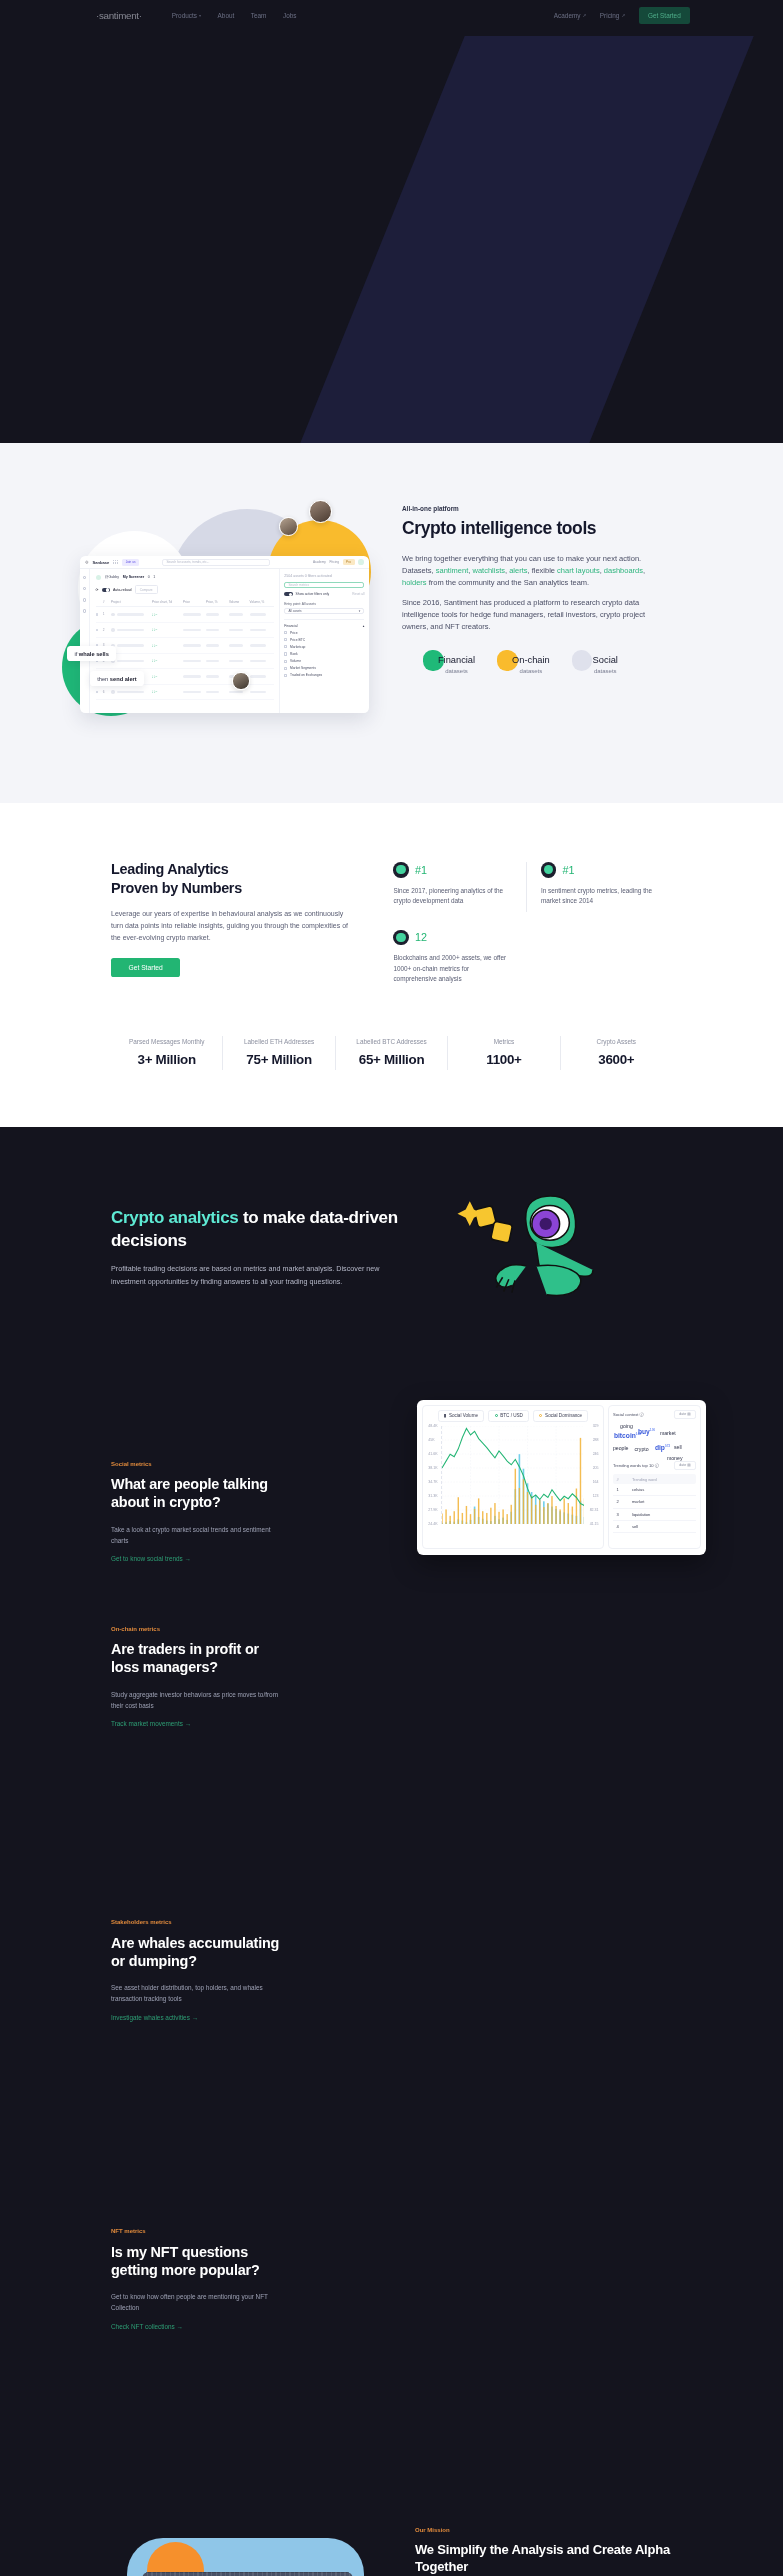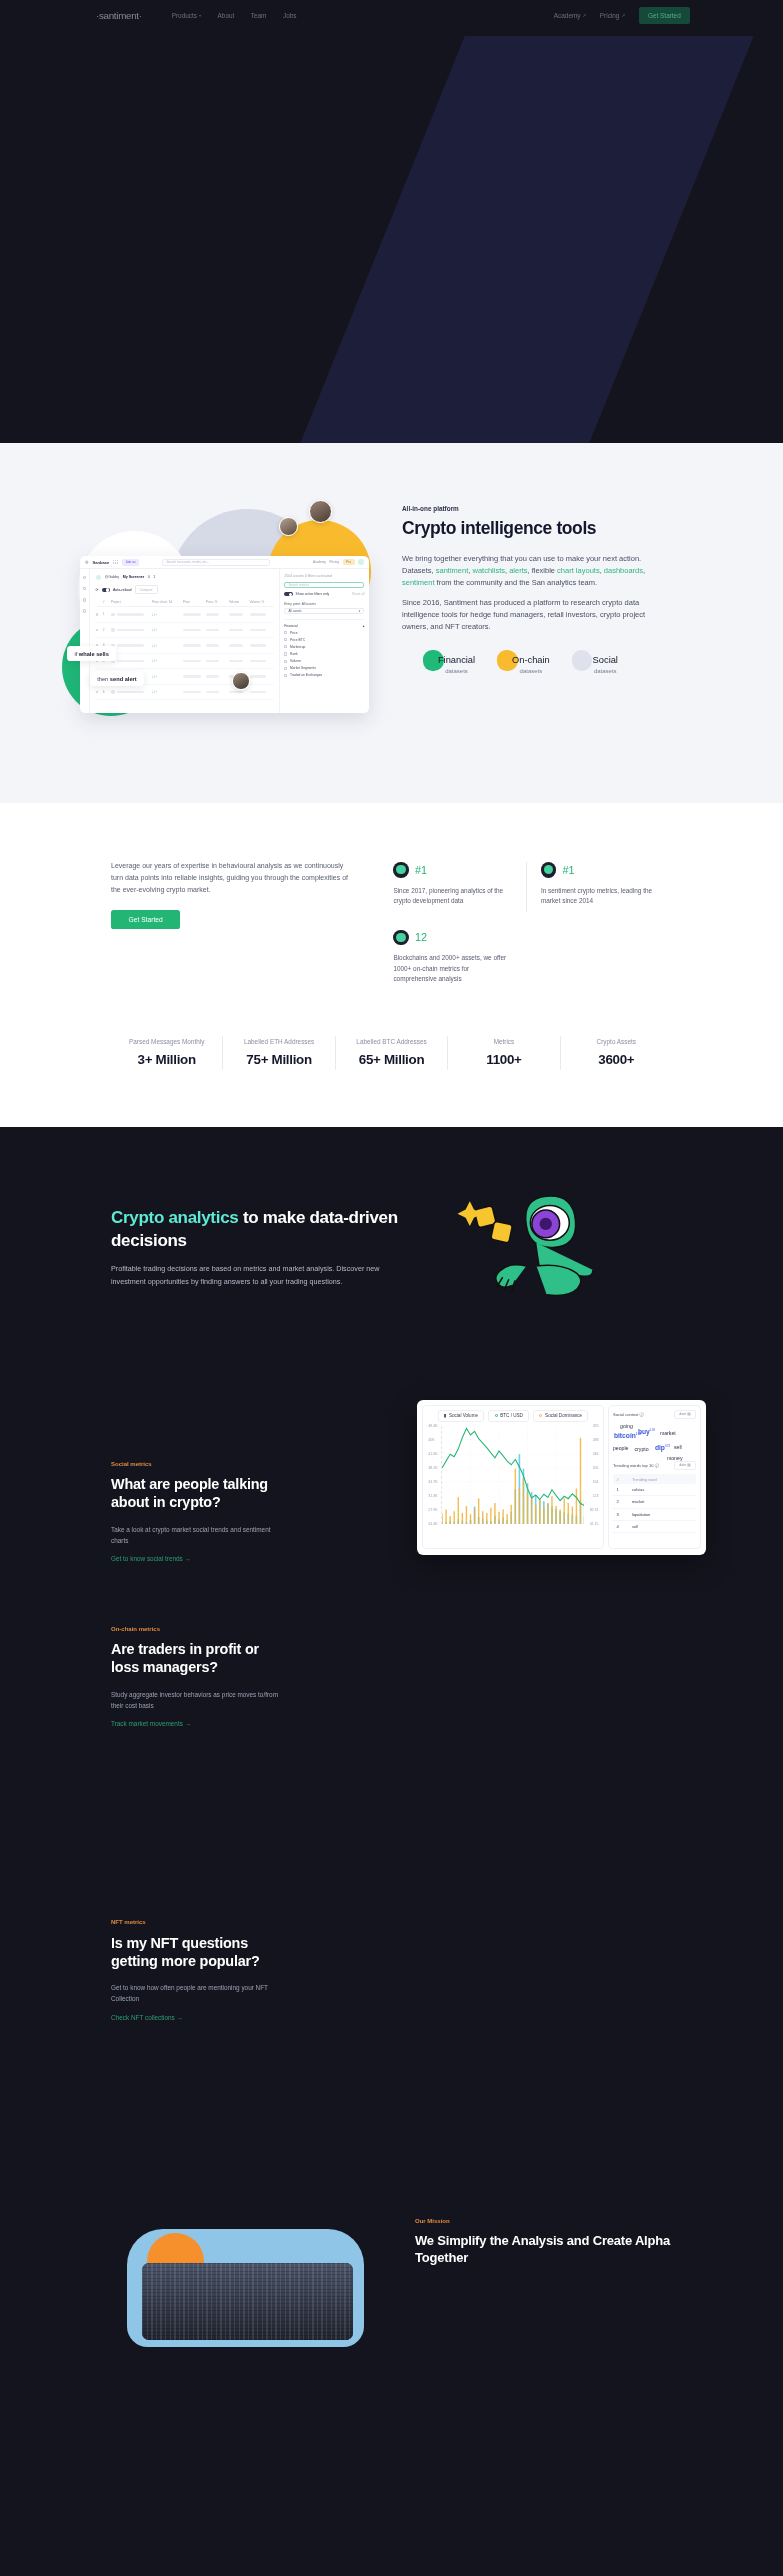--- a/index.html
+++ b/index.html
@@ -502,7 +502,7 @@
         <div class="eyebrow">All-in-one platform</div>
         <h1 class="h1">Crypto intelligence tools</h1>
         <p class="p">
-          <span>We bring together everything that you can use to make your next action. Datasets, </span><a>santiment</a>, <a>watchlists</a>, <a>alerts</a><span>, flexible </span><a>chart layouts</a>, <a>dashboards</a>, <a>sentiment</a><span> from the community and the San analytics team.</span>
+          <span>We bring together everything that you can use to make your next action. Datasets, </span><a>santiment</a>, <a>watchlists</a>, <a>alerts</a><span>, flexible </span><a>chart layouts</a>, <a>dashboards</a>, <a>holders</a><span> from the community and the San analytics team.</span>
         </p>
         <p class="p">Since 2016, Santiment has produced a platform to research crypto data intelligence tools for hedge fund managers, retail investors, crypto project owners, and NFT creators.</p>
         <div class="datasets">

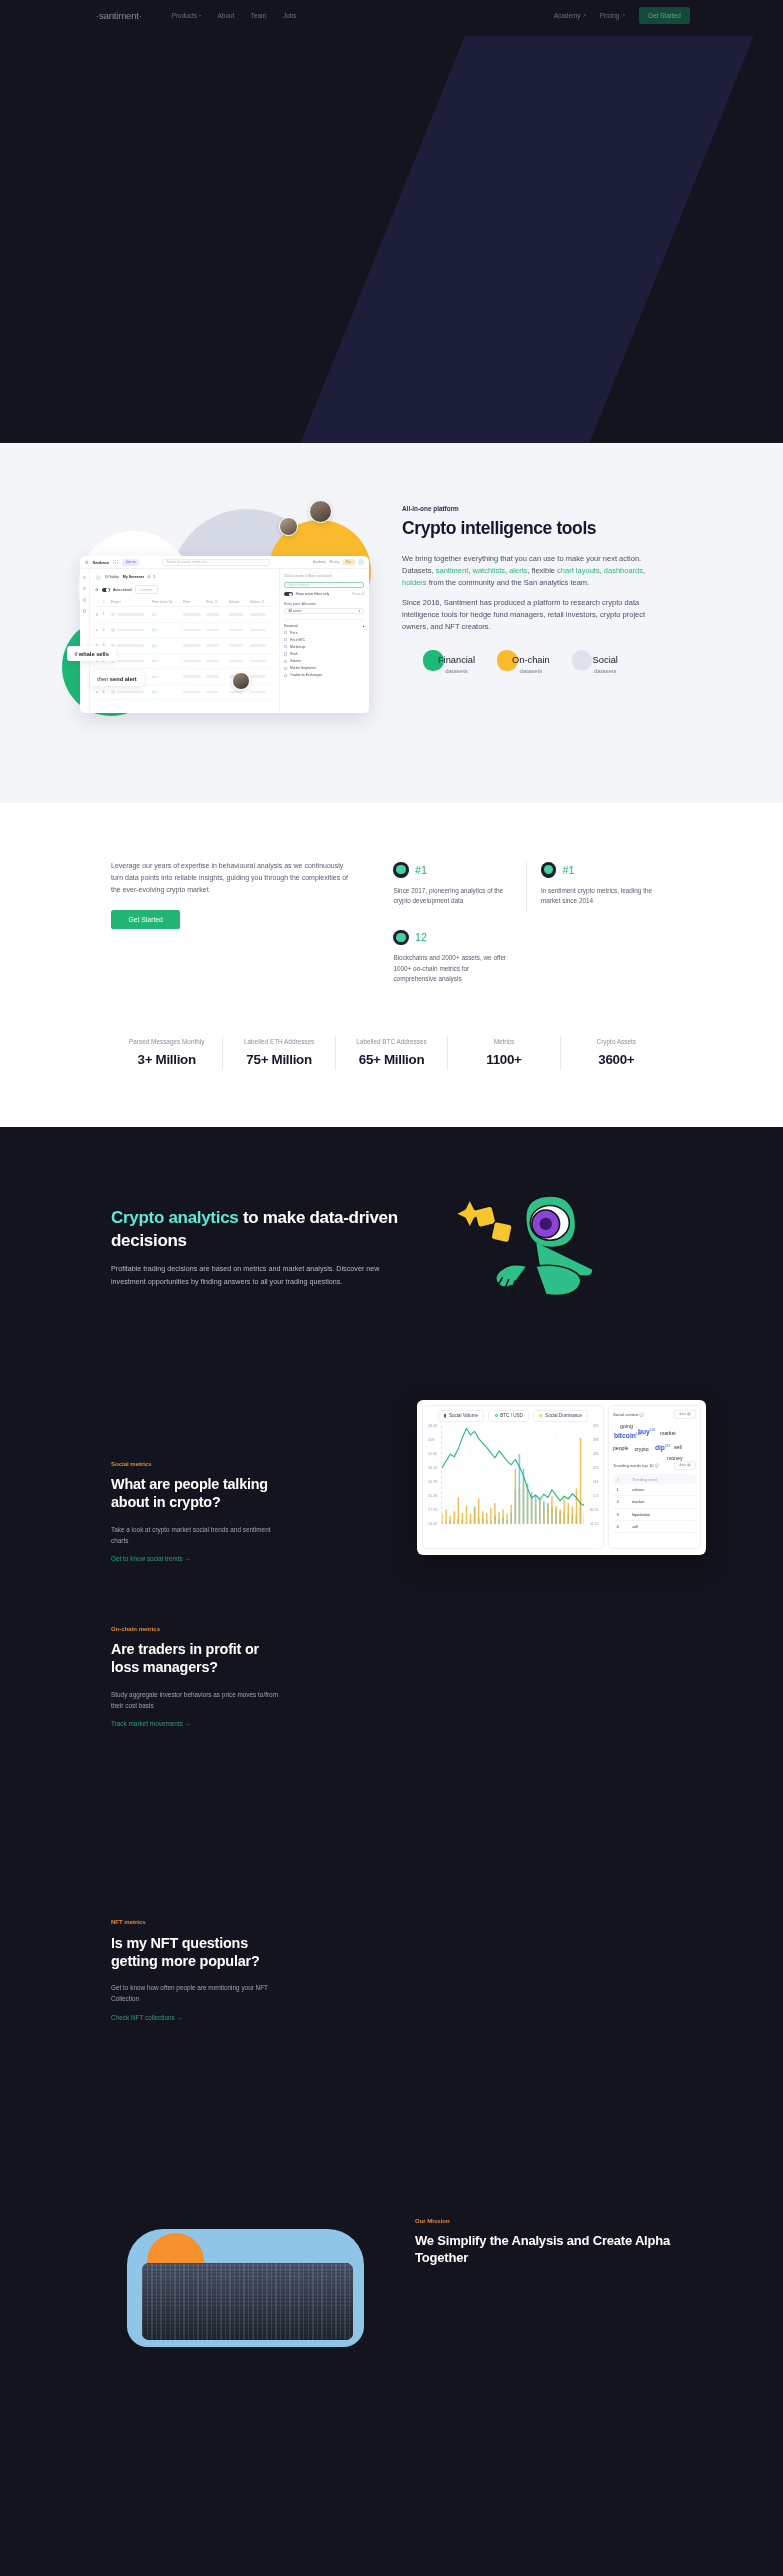--- a/index.html
+++ b/index.html
@@ -529,6 +529,7 @@
   <section class="sec-white">
     <div class="la">
       <div class="la-left">
+        <h2 class="h2"><span>Leading Analytics</span><br><span>Proven by Numbers</span></h2>
         <p class="la-p">Leverage our years of expertise in behavioural analysis as we continuously turn data points into reliable insights, guiding you through the complexities of the ever-evolving crypto market.</p>
         <button class="cta">Get Started</button>
       </div>

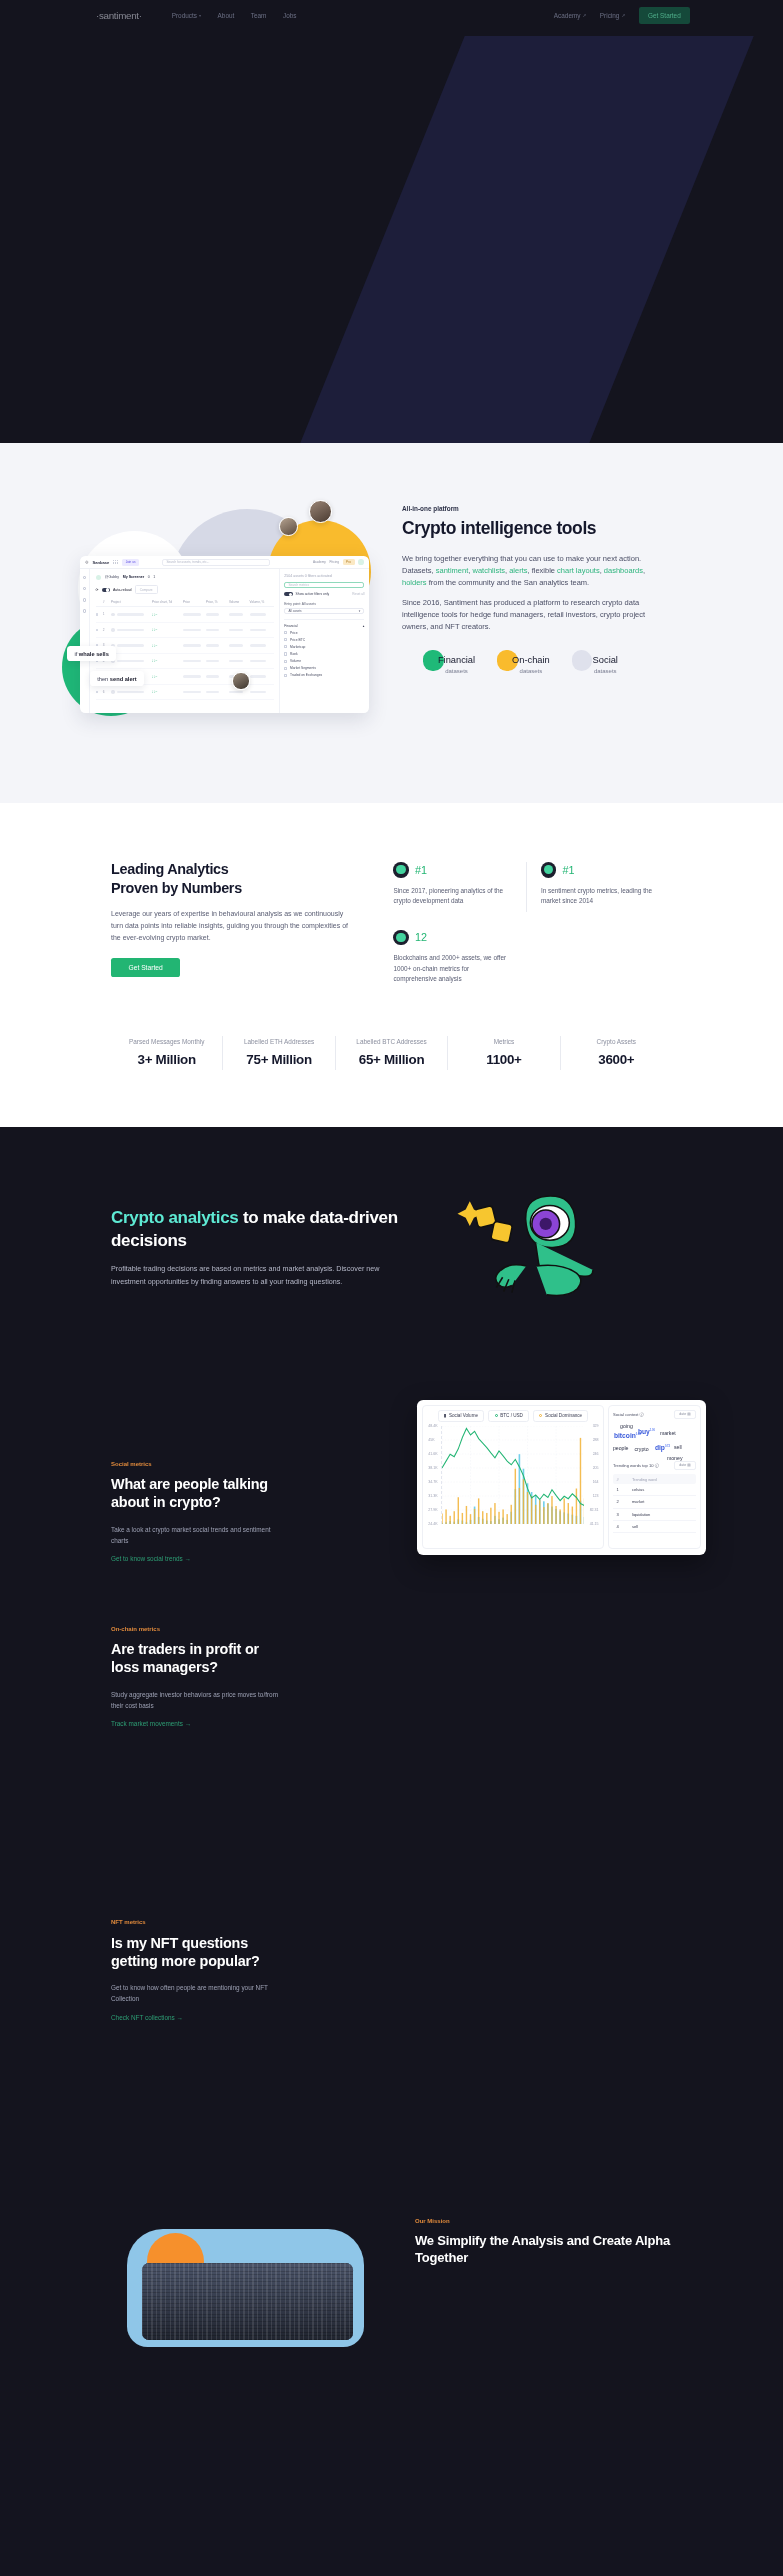--- a/index.html
+++ b/index.html
@@ -776,6 +776,14 @@
       </div>
     </div>
 
+    <div class="feat" style="min-height:309px">
+      <div class="feat-copy" style="padding-top:10.3px">
+        <div class="feat-eyebrow">Stakeholders metrics</div>
+        <h3 class="feat-h">Are whales accumulating or dumping?</h3>
+        <p class="feat-p">See asset holder distribution, top holders, and whales transaction tracking tools</p>
+        <a class="feat-link">Investigate whales activities →</a>
+      </div>
+    </div>
 
     <div class="feat" style="min-height:289px">
       <div class="feat-copy" style="padding-top:10.3px">

